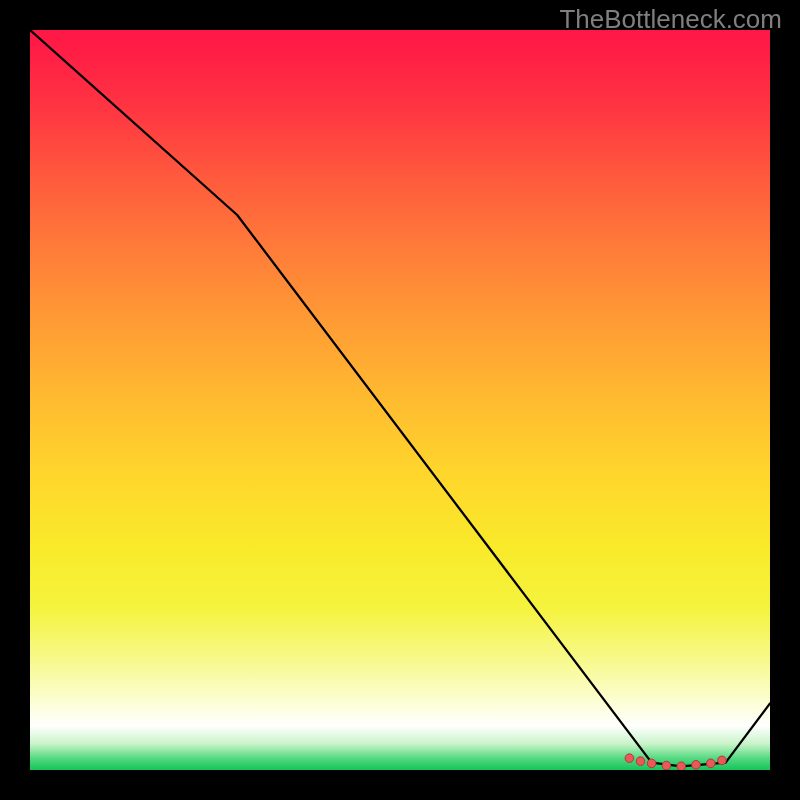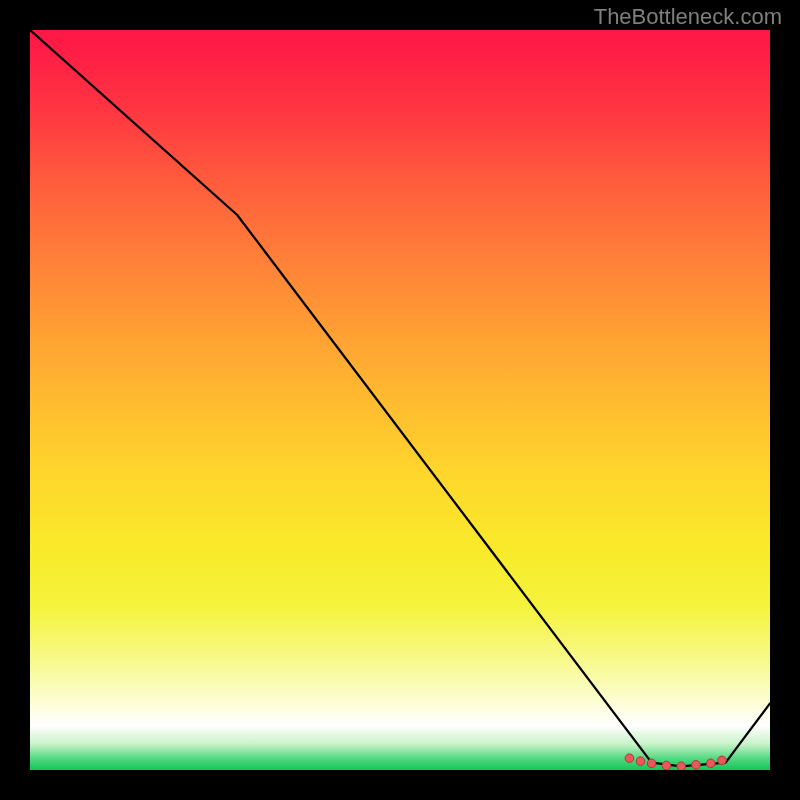--- a/index.html
+++ b/index.html
@@ -21,7 +21,7 @@
     top: 4px;
     right: 18px;
     color: #7f7f7f;
-    font-size: 22px;
+    font-size: 26px;
     font-weight: 400;
     z-index: 10;
   }

